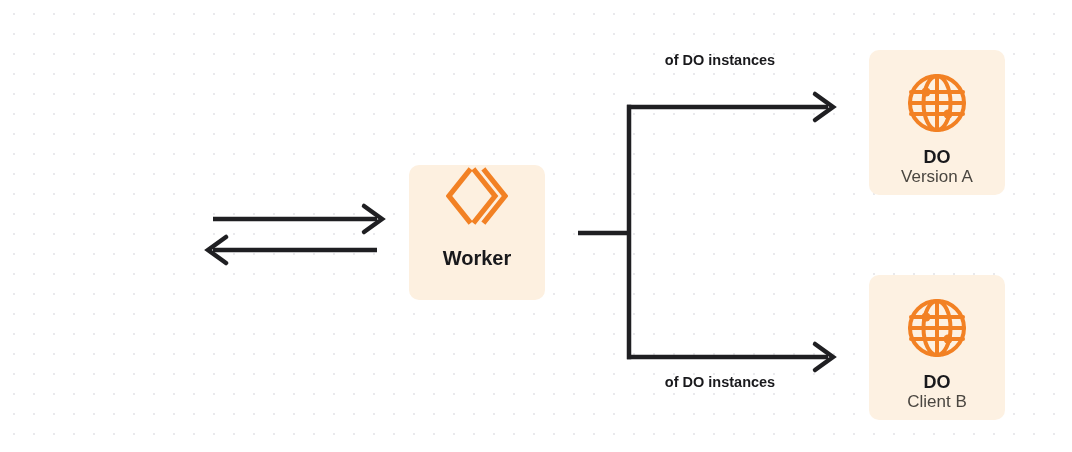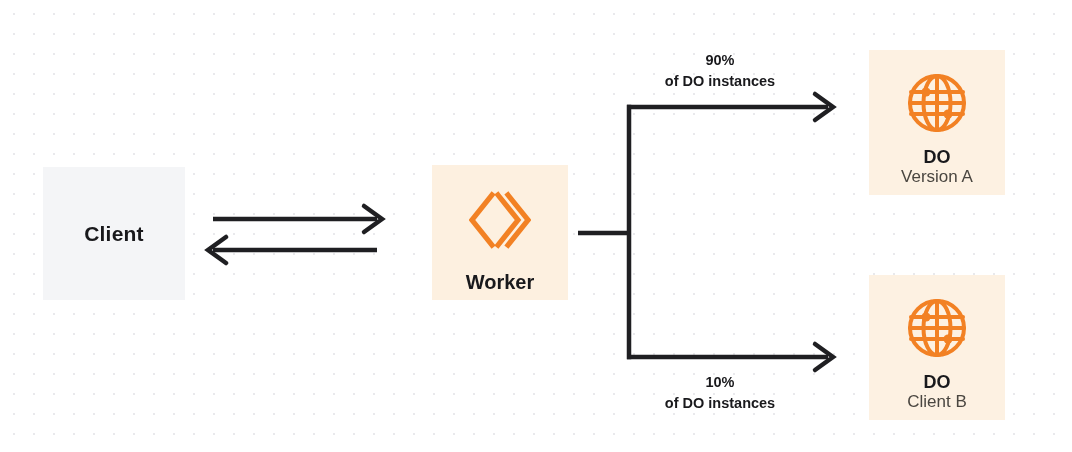--- a/index.html
+++ b/index.html
@@ -201,7 +201,6 @@
   </div>
 
   <div class="edge-label" id="label-top">
-    <div>90%</div>
     <div>of DO instances</div>
   </div>
 

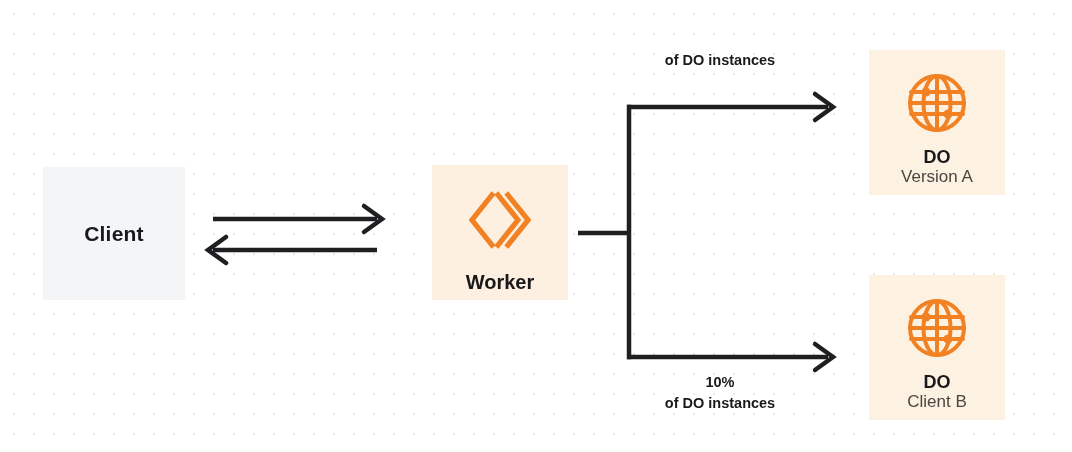--- a/index.html
+++ b/index.html
@@ -21,7 +21,7 @@
 
   .node {
     position: absolute;
-    border-radius: 0;
+    border-radius: 10px;
     display: flex;
     flex-direction: column;
     align-items: center;

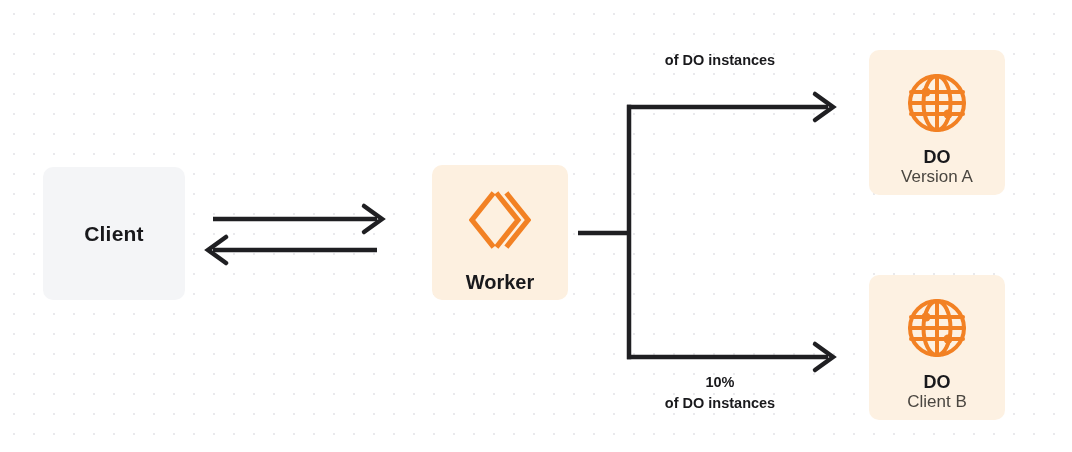--- a/index.html
+++ b/index.html
@@ -145,9 +145,6 @@
     </g>
   </svg>
 
-  <div class="node" id="client-node">
-    <span class="node-title">Client</span>
-  </div>
 
   <div class="node" id="worker-node">
     <span class="icon-wrap">

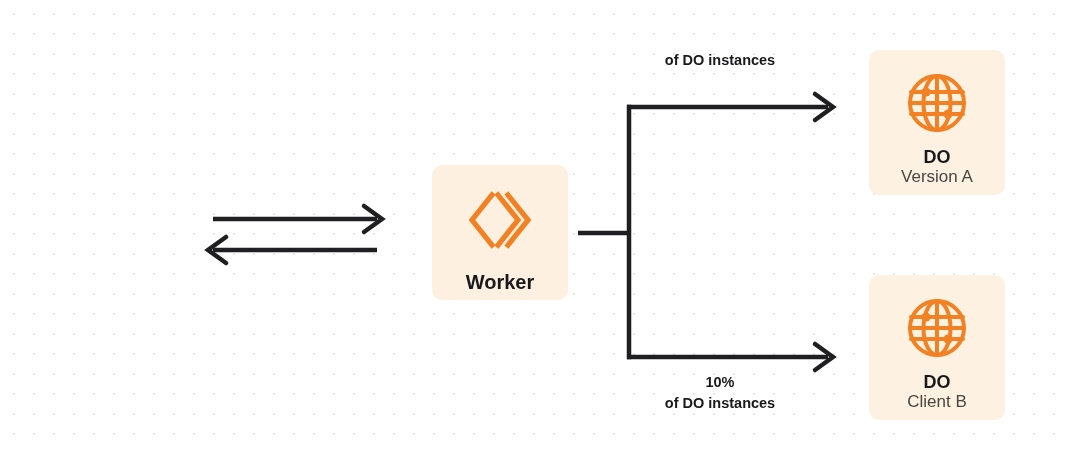--- a/index.html
+++ b/index.html
@@ -46,13 +46,12 @@
 
   
   #worker-node {
-    left: 432px;
+    left: 409px;
     top: 165px;
     width: 136px;
     height: 135px;
     background: #fdf0e0;
     justify-content: flex-start;
-    padding-top: 24px;
   }
   #worker-node .node-title {
     font-size: 20px;

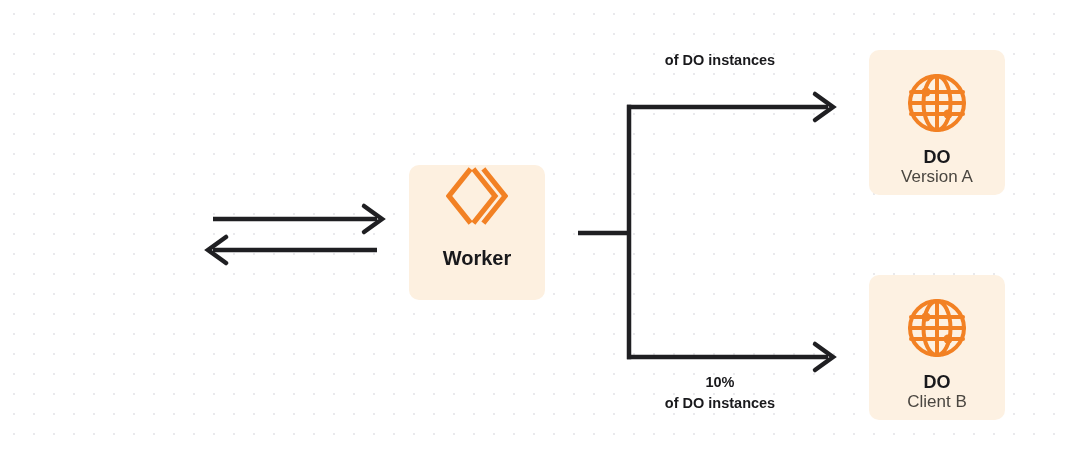--- a/index.html
+++ b/index.html
@@ -201,7 +201,6 @@
   </div>
 
   <div class="edge-label" id="label-bottom">
-    <div>10%</div>
     <div>of DO instances</div>
   </div>
 

